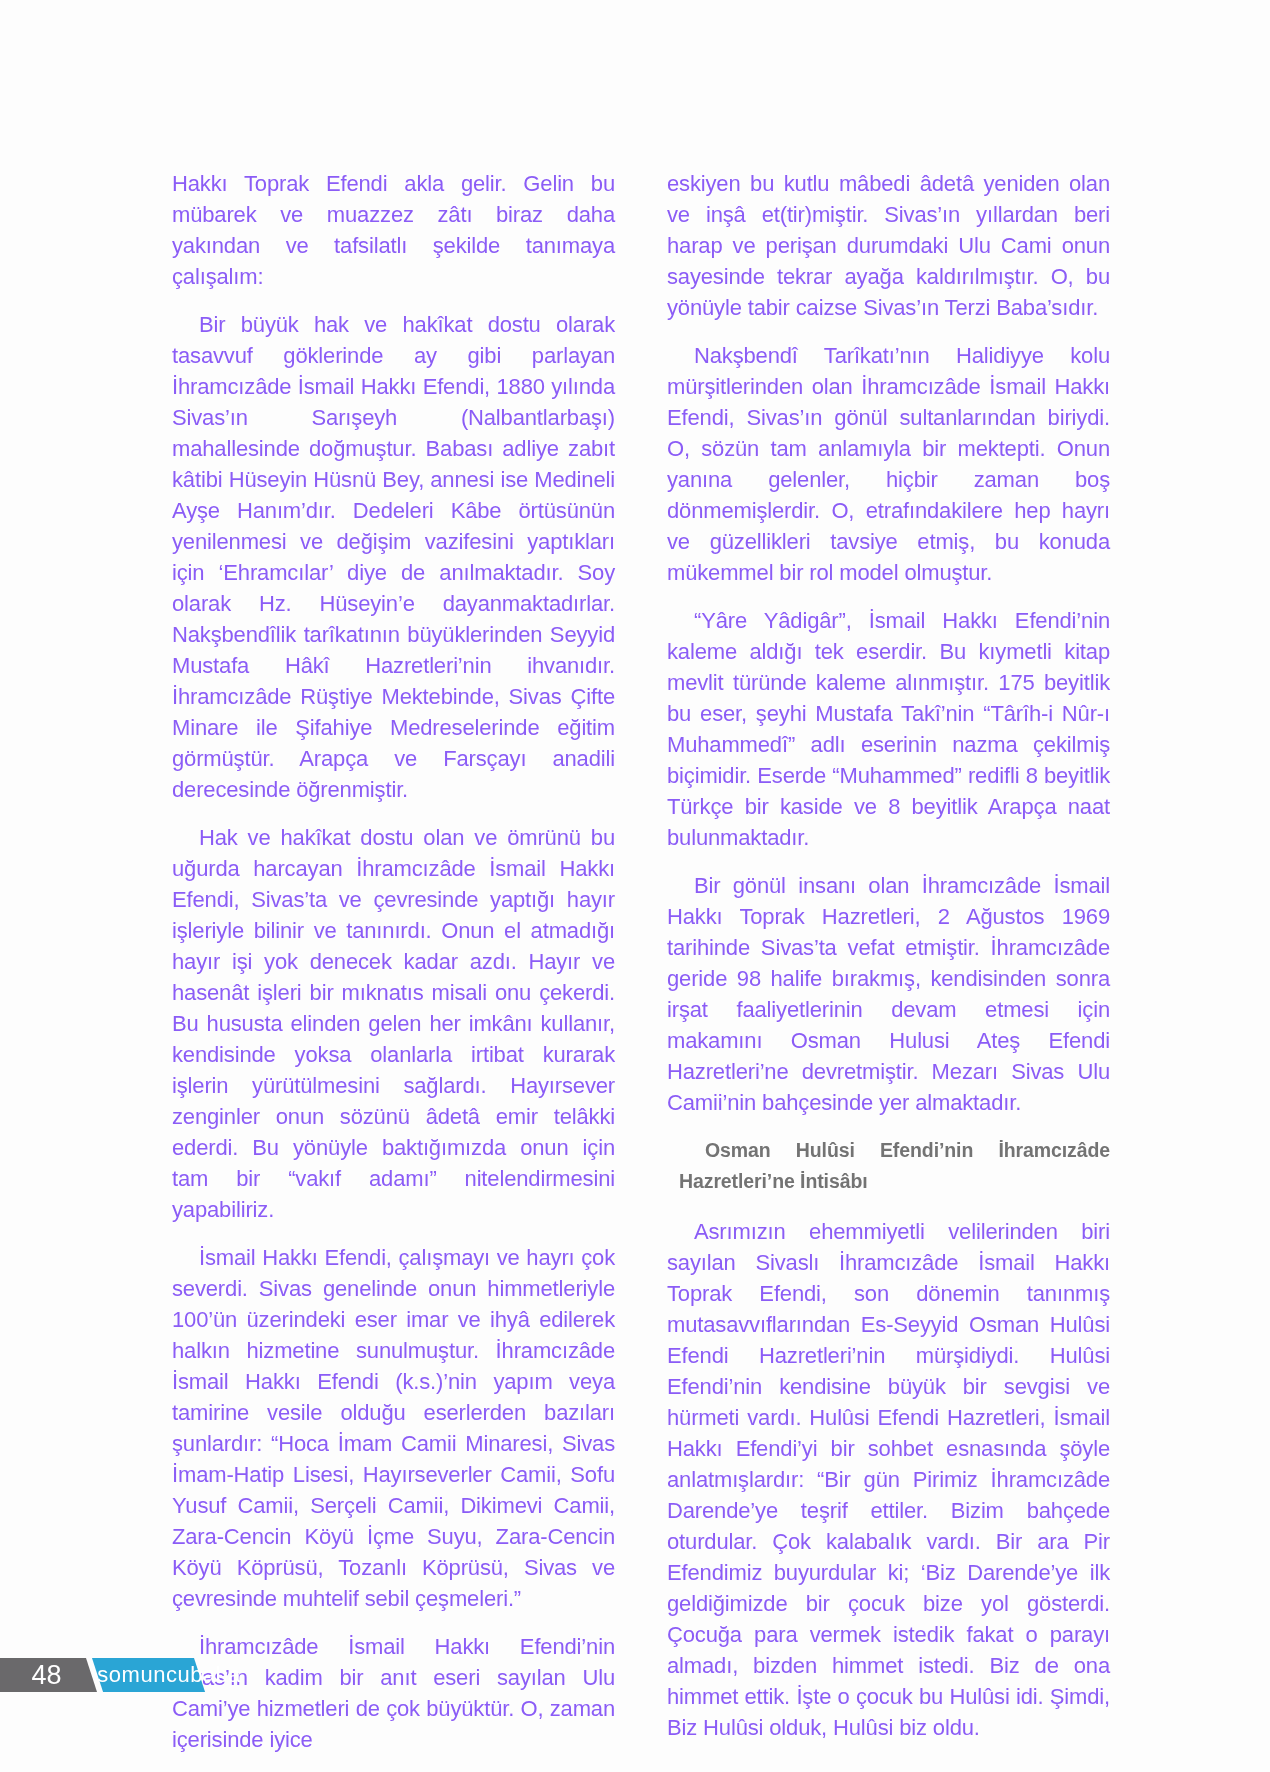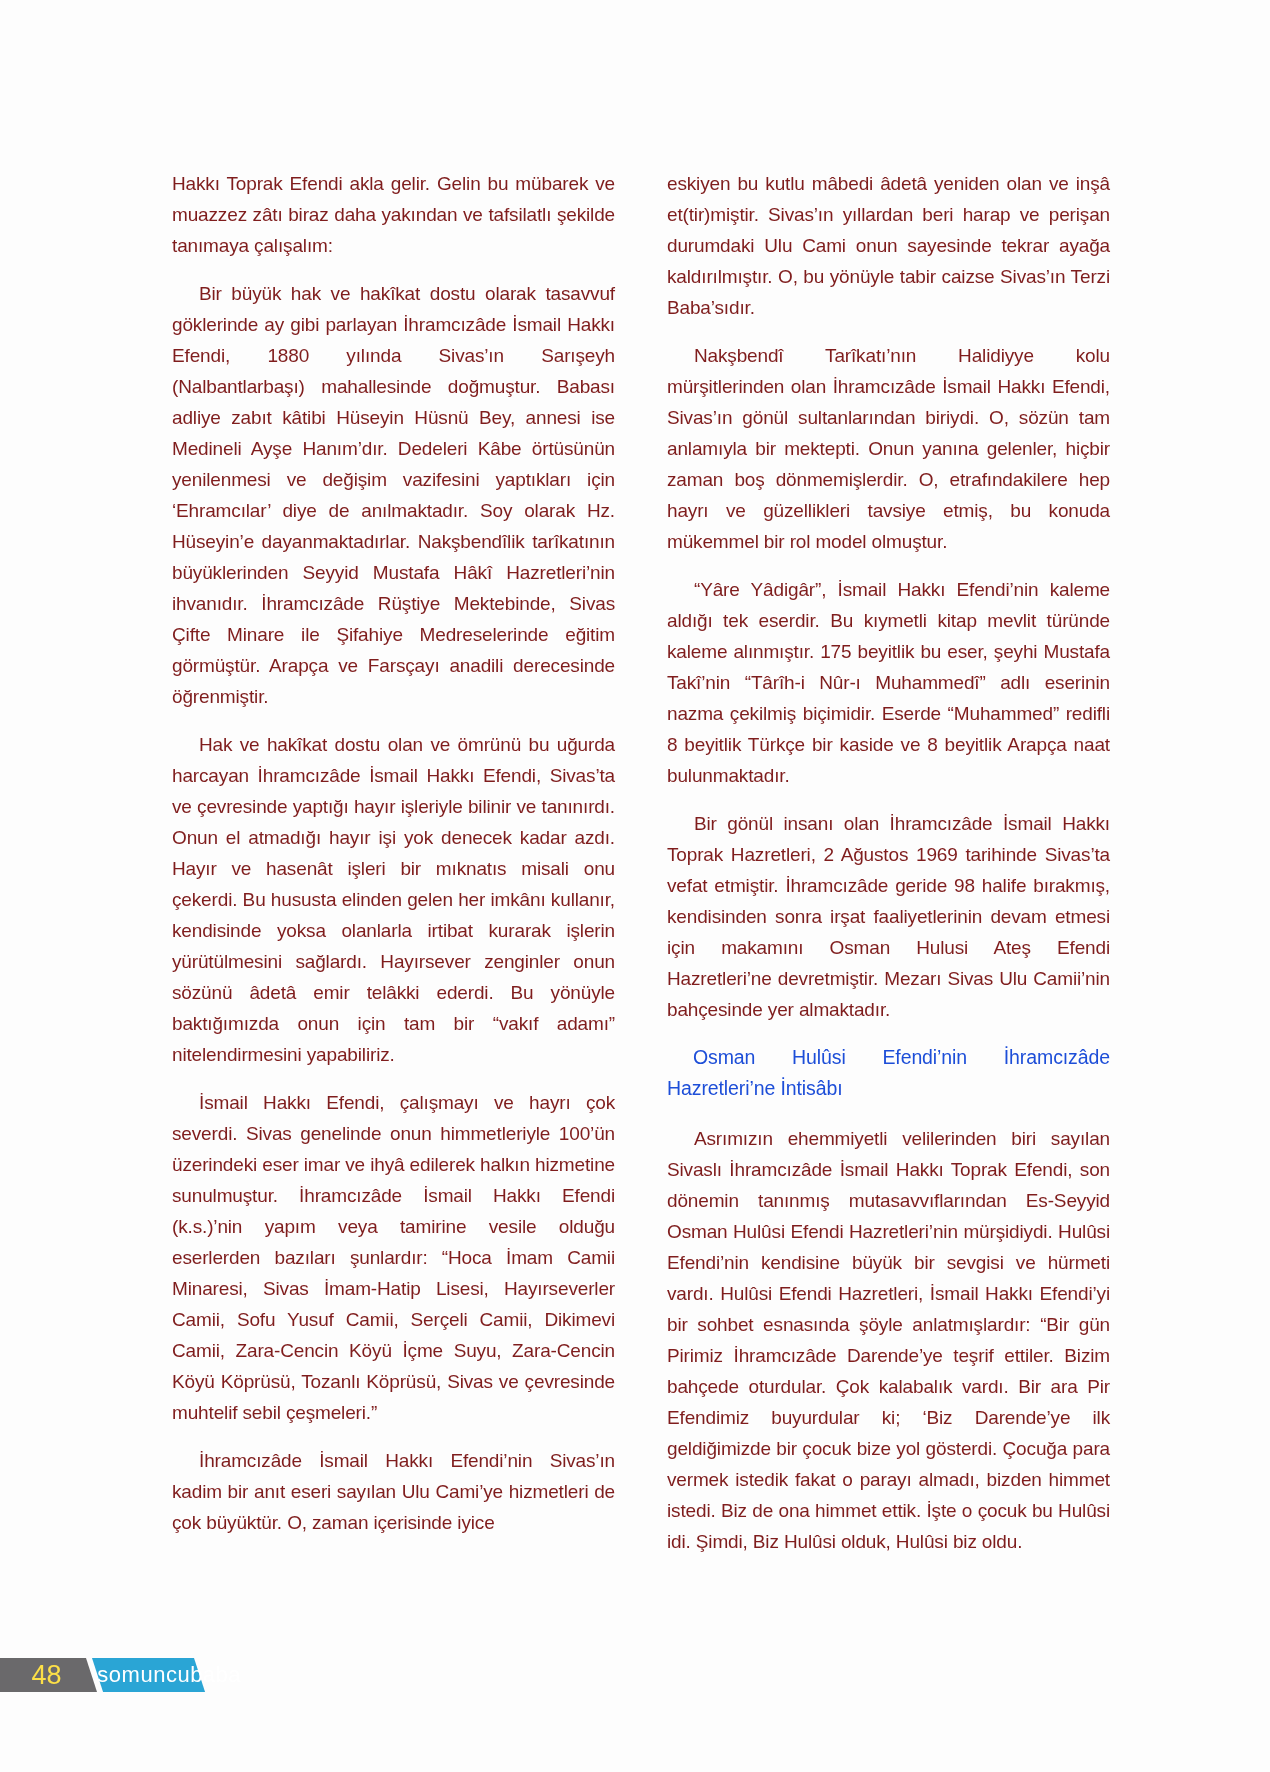--- a/index.html
+++ b/index.html
@@ -25,10 +25,10 @@
 
   .column p {
     margin: 0 0 17px 0;
-    font-size: 19px;
+    font-size: 22px;
     line-height: 31px;
     letter-spacing: -0.15px;
-    color: #7f1d1d;
+    color: #8b5cf6;
     text-align: justify;
     text-indent: 27px;
     font-weight: 400;

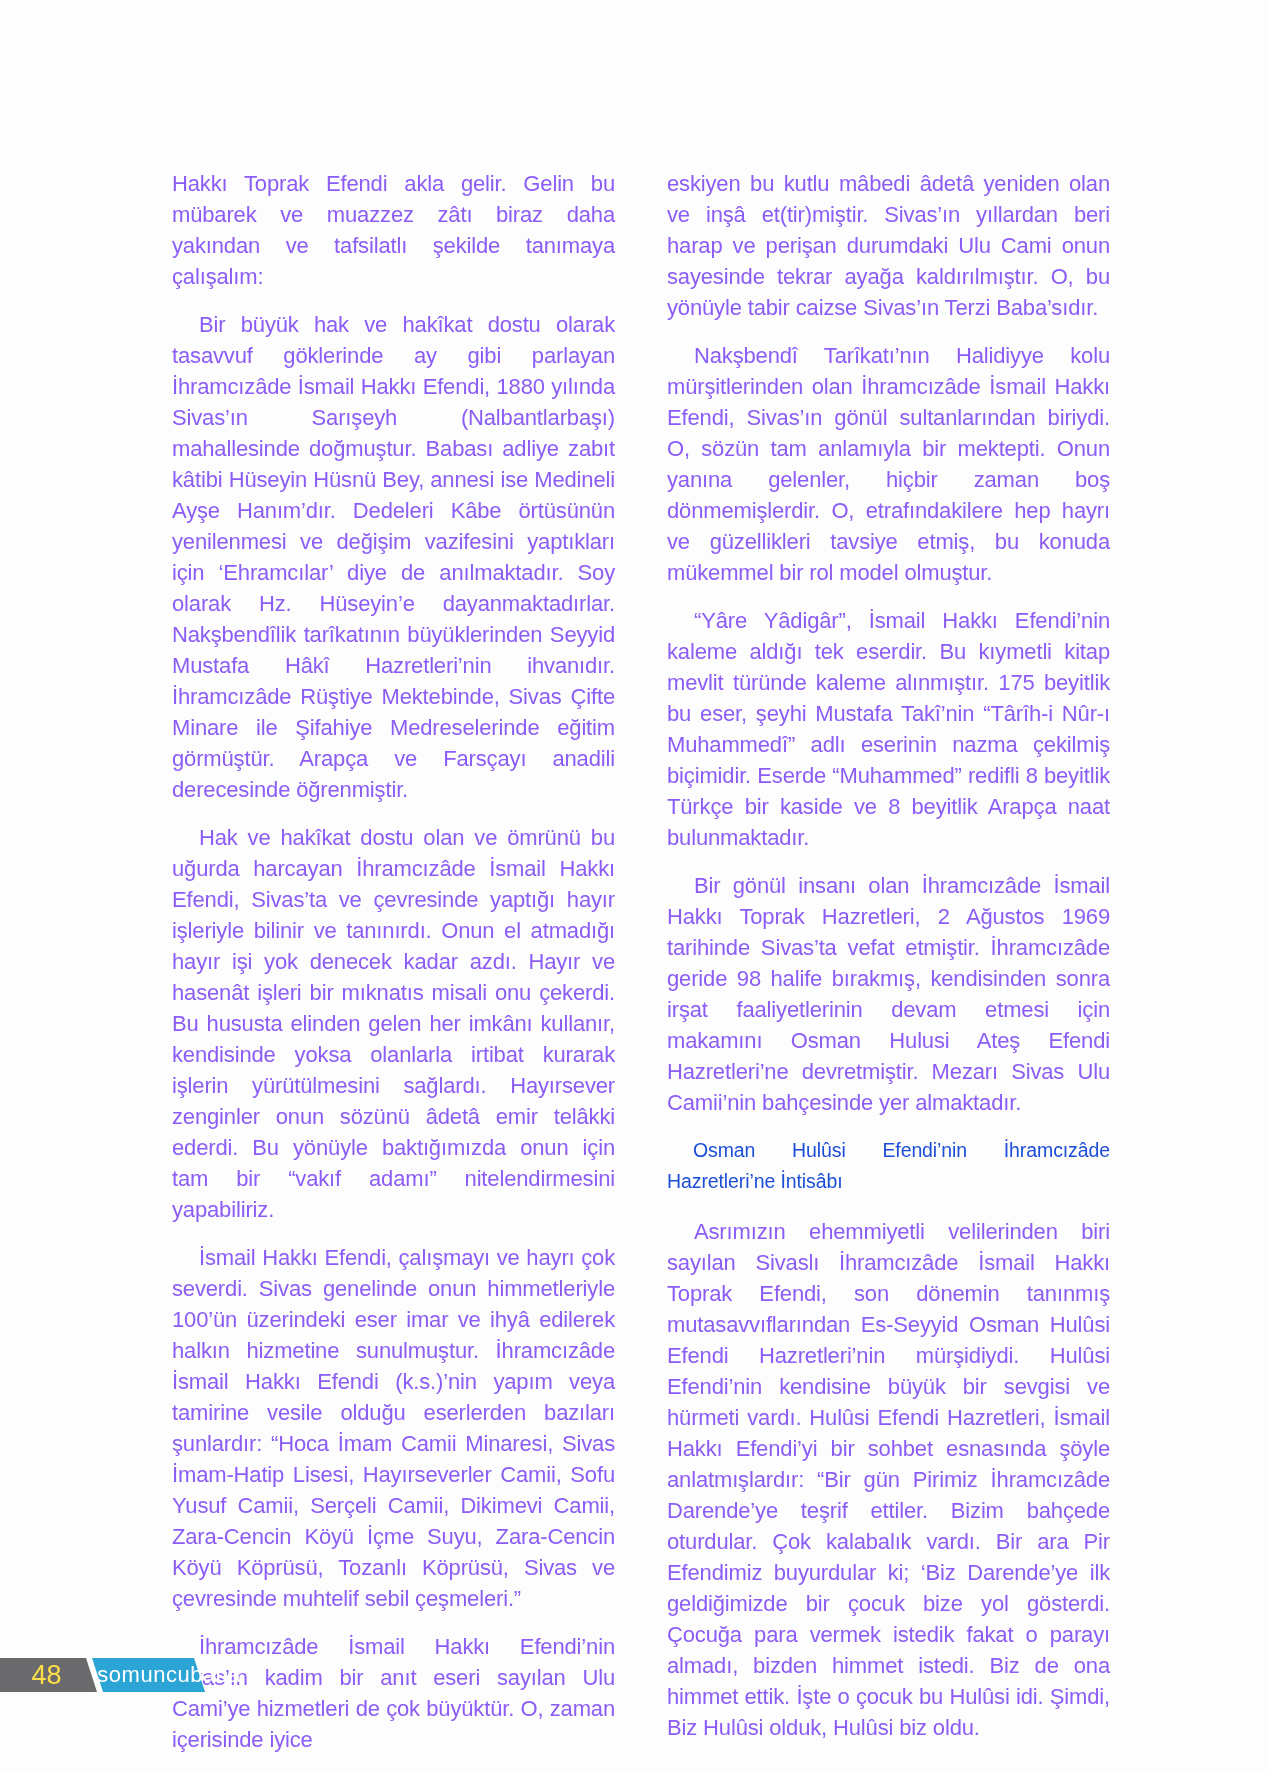--- a/index.html
+++ b/index.html
@@ -36,12 +36,12 @@
   .column p.no-indent { text-indent: 0; }
 
   h2.section-heading {
-    margin: 3px 0 19px 0;
+    margin: 3px 0 19px 12px;
     font-size: 19.5px;
     line-height: 31px;
     letter-spacing: -0.1px;
-    color: #1d4ed8;
-    font-weight: 400;
+    color: #737373;
+    font-weight: 700;
     text-align: justify;
     text-indent: 26px;
   }

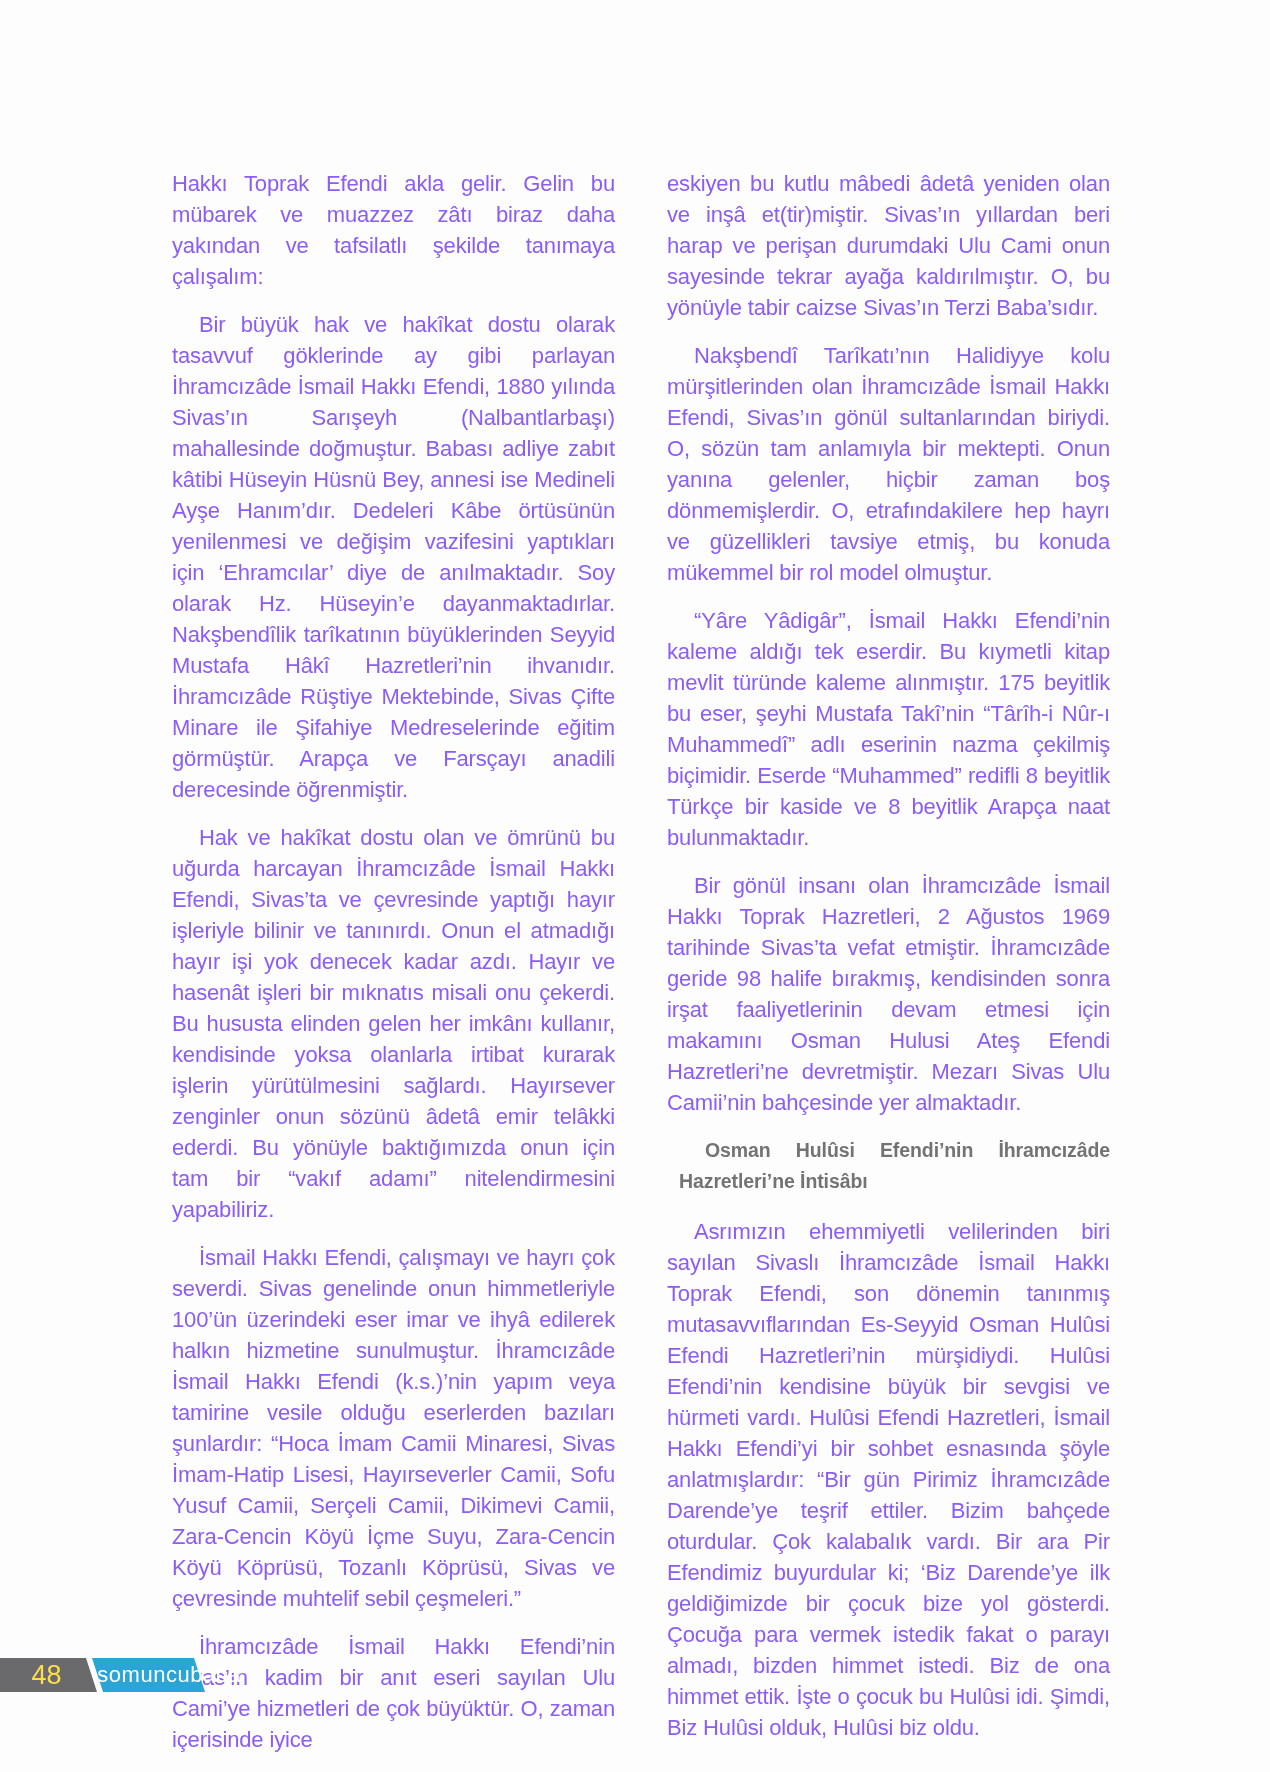--- a/index.html
+++ b/index.html
@@ -66,7 +66,7 @@
     justify-content: center;
   }
   .page-number-bar span {
-    color: #fde047;
+    color: #ffffff;
     font-size: 27px;
     line-height: 34px;
     padding-left: 12px;

